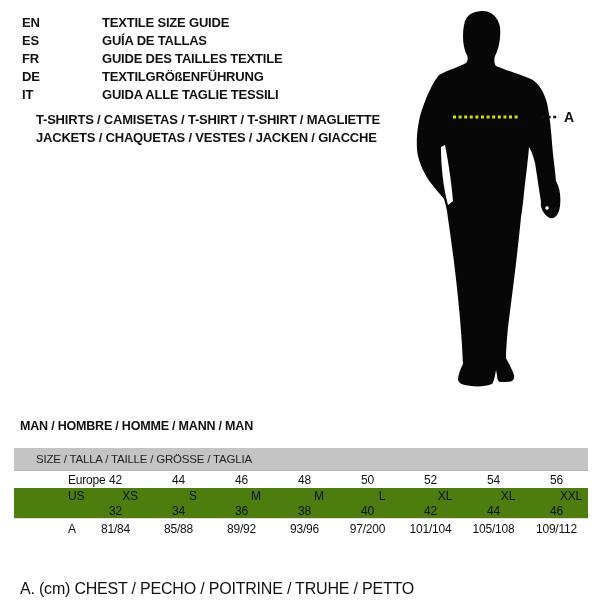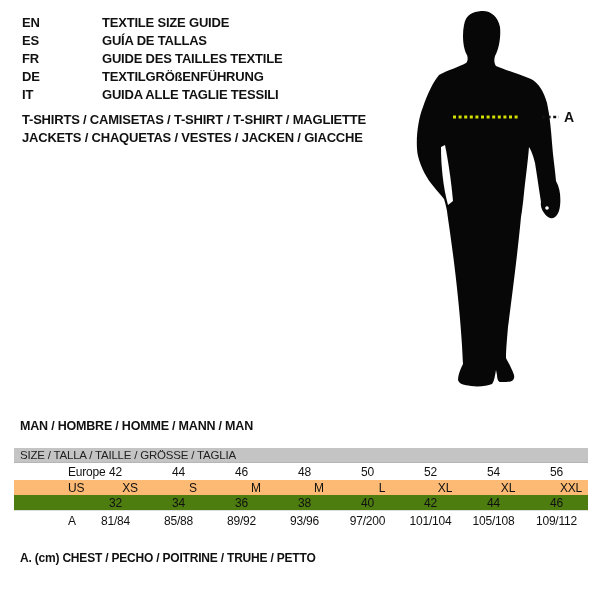--- a/index.html
+++ b/index.html
@@ -10,7 +10,7 @@
   .lang-list{position:absolute;left:22px;top:13px;}
   .lang-row{display:flex;height:18px;align-items:center;font-size:13px;font-weight:700;letter-spacing:-0.2px;gap:44px;}
   .lang-code{width:36px;}
-  .categories{position:absolute;left:22px;top:110px;font-size:13px;font-weight:700;letter-spacing:-0.2px;text-align:right;}
+  .categories{position:absolute;left:36px;top:110px;font-size:13px;font-weight:700;letter-spacing:-0.2px;text-align:right;}
   .category-line{height:18px;display:flex;align-items:center;}
   .figure-wrap{position:absolute;left:395px;top:5px;width:205px;height:390px;}
   .section-title{position:absolute;left:20px;top:419px;font-size:12.5px;font-weight:700;letter-spacing:-0.2px;}

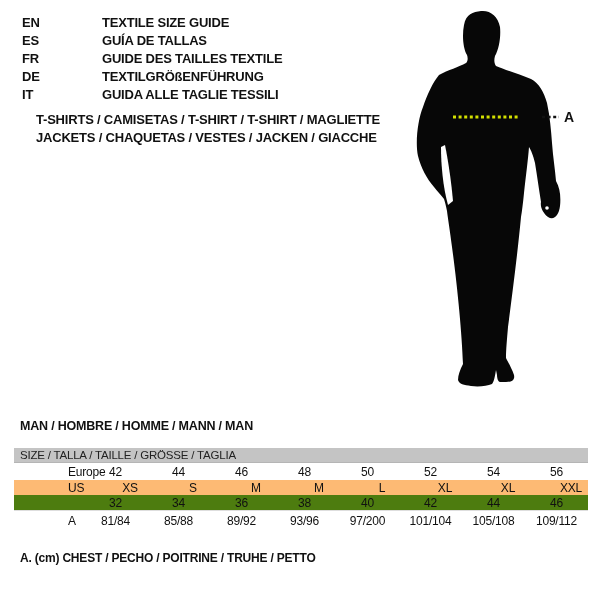--- a/index.html
+++ b/index.html
@@ -15,7 +15,7 @@
   .figure-wrap{position:absolute;left:395px;top:5px;width:205px;height:390px;}
   .section-title{position:absolute;left:20px;top:419px;font-size:12.5px;font-weight:700;letter-spacing:-0.2px;}
   .size-table{position:absolute;left:14px;top:448px;width:574px;letter-spacing:-0.2px;}
-  .st-header{height:15px;background:#c4c4c4;display:flex;align-items:center;padding-left:6px;
+  .st-header{height:23px;background:#c4c4c4;display:flex;align-items:center;padding-left:22px;
              font-size:11.5px;color:#222;box-sizing:border-box;border-bottom:1px solid #b5b5b5;}
   .st-row{display:grid;grid-template-columns:70px repeat(8,1fr);align-items:center;font-size:12px;}
   .row-europe{height:17px;}

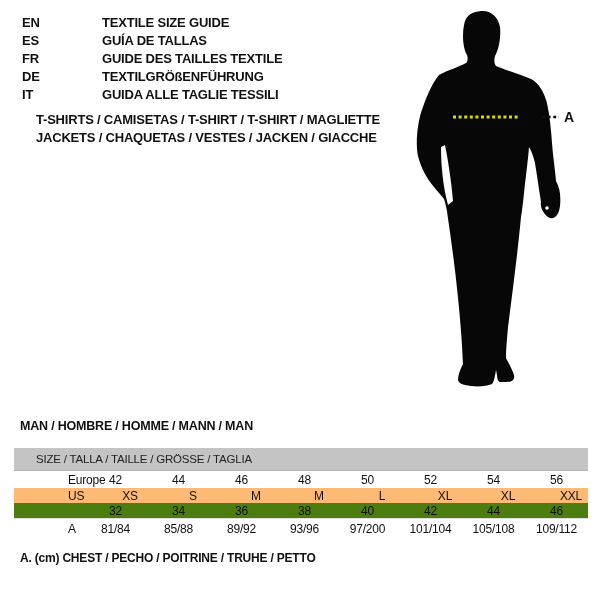--- a/index.html
+++ b/index.html
@@ -19,7 +19,7 @@
              font-size:11.5px;color:#222;box-sizing:border-box;border-bottom:1px solid #b5b5b5;}
   .st-row{display:grid;grid-template-columns:70px repeat(8,1fr);align-items:center;font-size:12px;}
   .row-europe{height:17px;}
-  .row-us{height:15px;background:#fdba74;gap:29px;}
+  .row-us{height:15px;background:#4d7c0f;gap:29px;}
   .row-num{height:15px;background:#4d7c0f;border-bottom:1px solid #dedede;}
   .row-a{height:19px;}
   .st-label{padding-left:6px;text-align:left;margin-left:48px;}

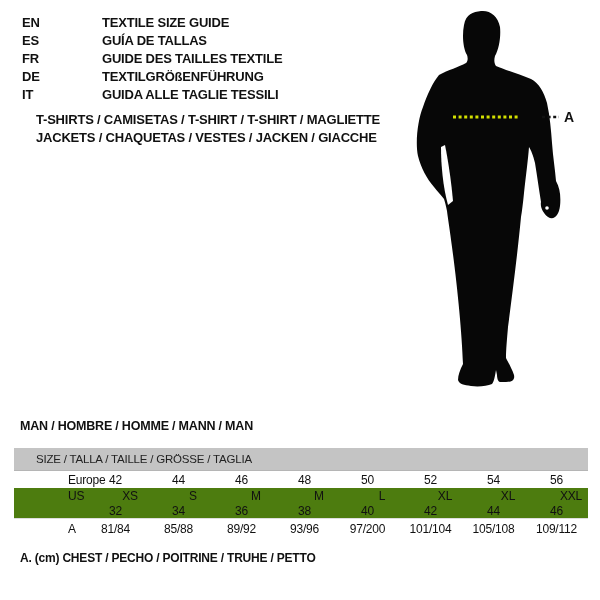--- a/index.html
+++ b/index.html
@@ -24,7 +24,7 @@
   .row-a{height:19px;}
   .st-label{padding-left:6px;text-align:left;margin-left:48px;}
   .st-cell{text-align:center;}
-  .footnote{position:absolute;left:20px;top:551px;font-size:12px;font-weight:700;letter-spacing:-0.2px;}
+  .footnote{position:absolute;left:20px;top:580px;font-size:16px;font-weight:400;letter-spacing:-0.2px;}
 </style>
 </head>
 <body>

